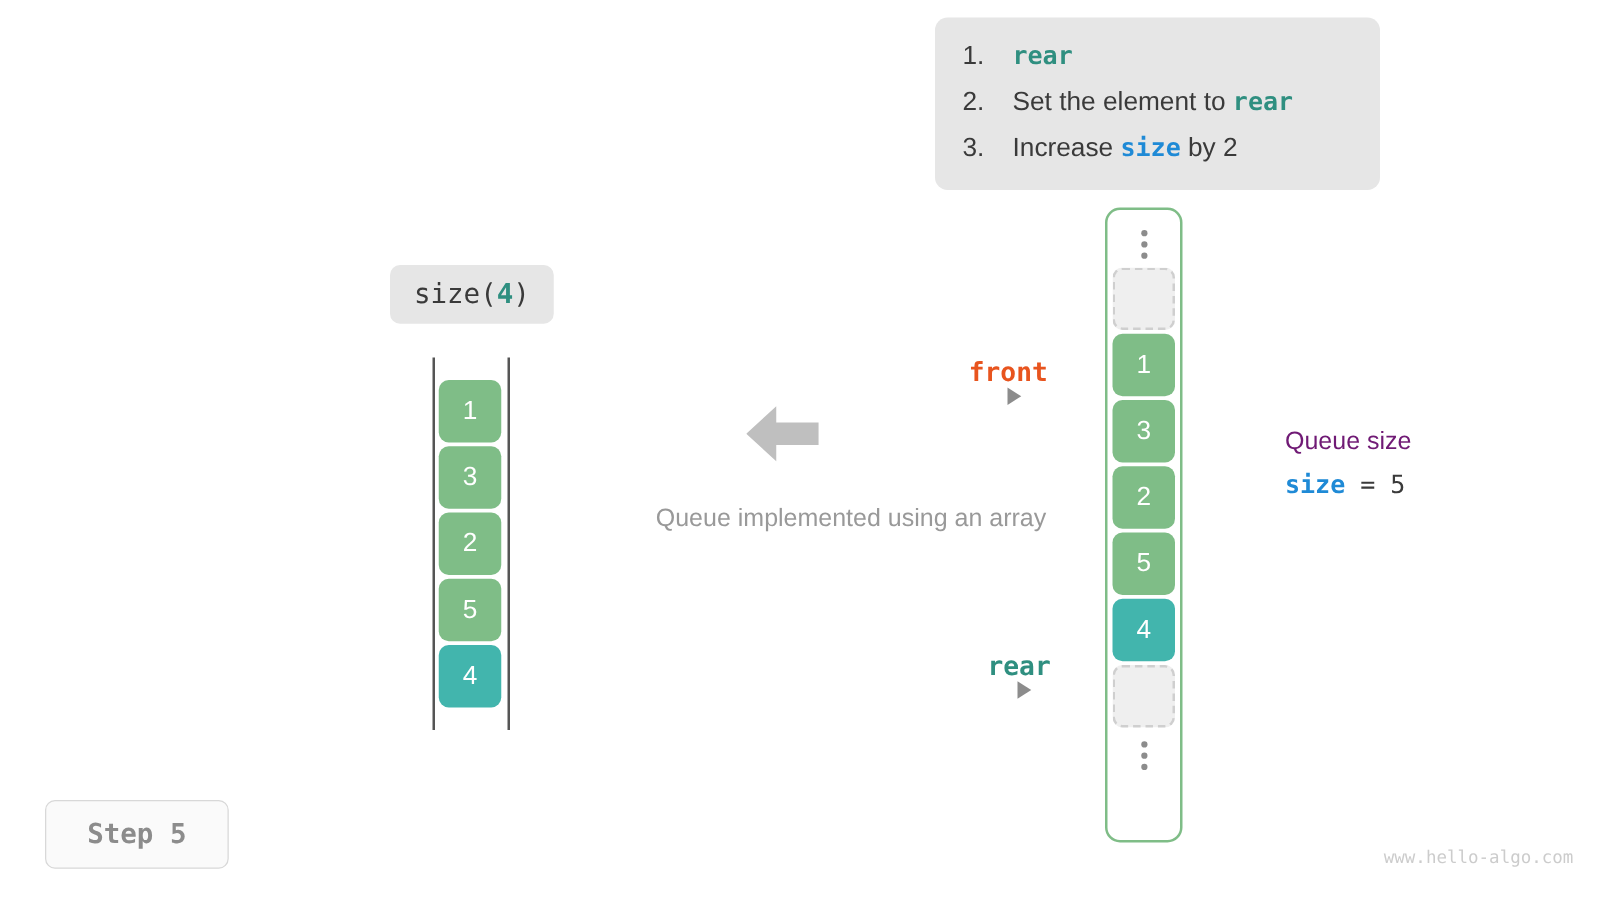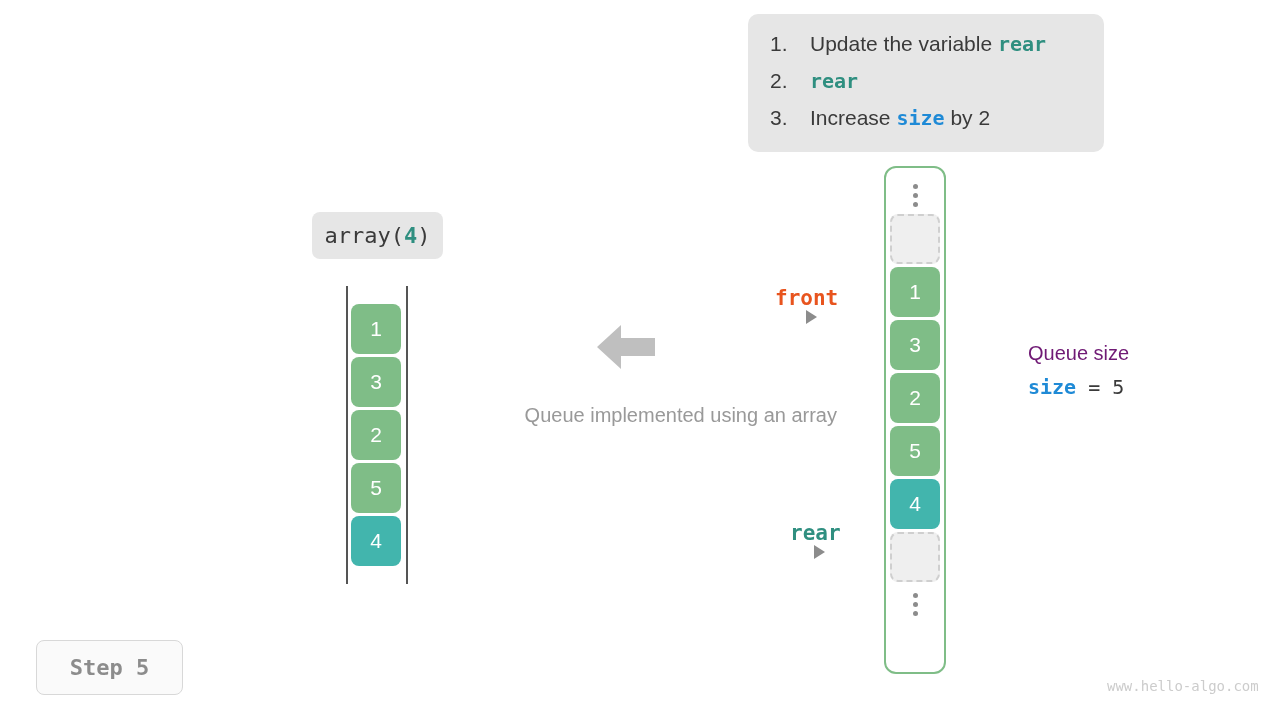--- a/index.html
+++ b/index.html
@@ -242,7 +242,6 @@
 <div id="instruction-panel">
   <div class="instr-row">
     <span class="instr-num">1.</span>
-    <span class="instr-text">Update the variable </span>
       <span class="kw-teal">rear</span>
       <span class="instr-text"></span>
   </div>

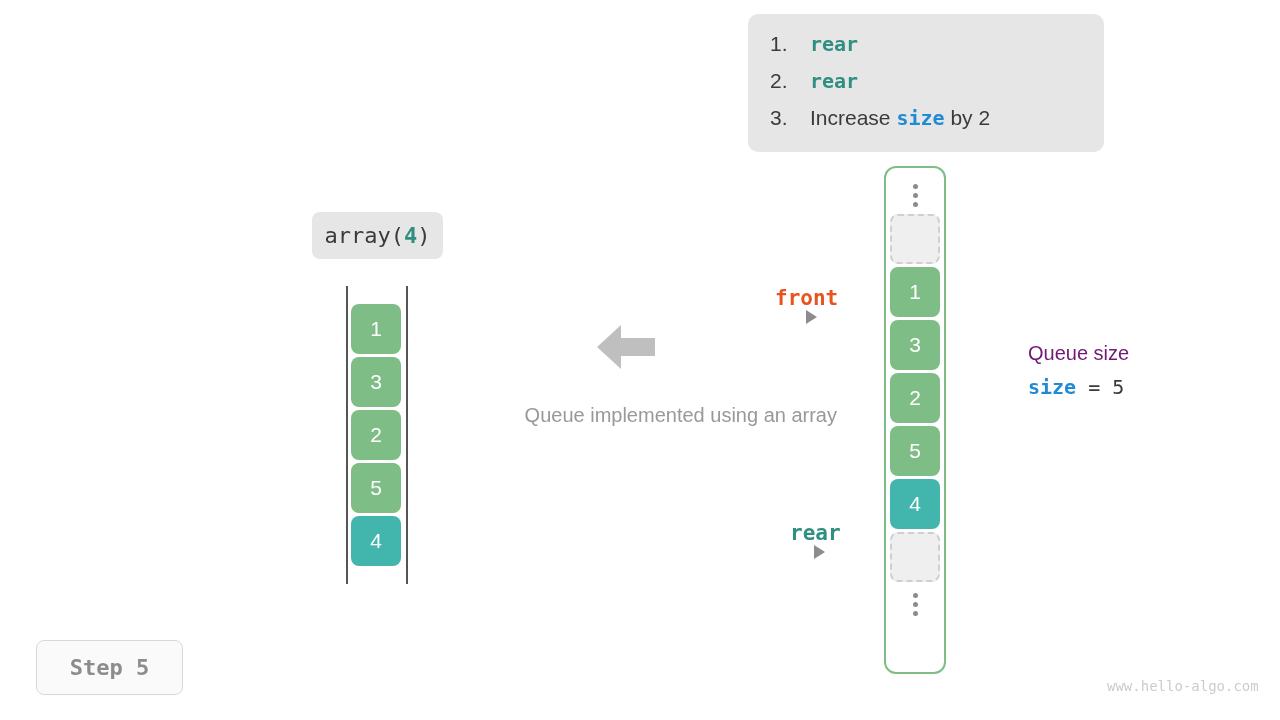--- a/index.html
+++ b/index.html
@@ -247,6 +247,7 @@
   </div>
   <div class="instr-row">
     <span class="instr-num">2.</span>
+    <span class="instr-text">Set the element to </span>
       <span class="kw-teal">rear</span>
       <span class="instr-text"></span>
   </div>

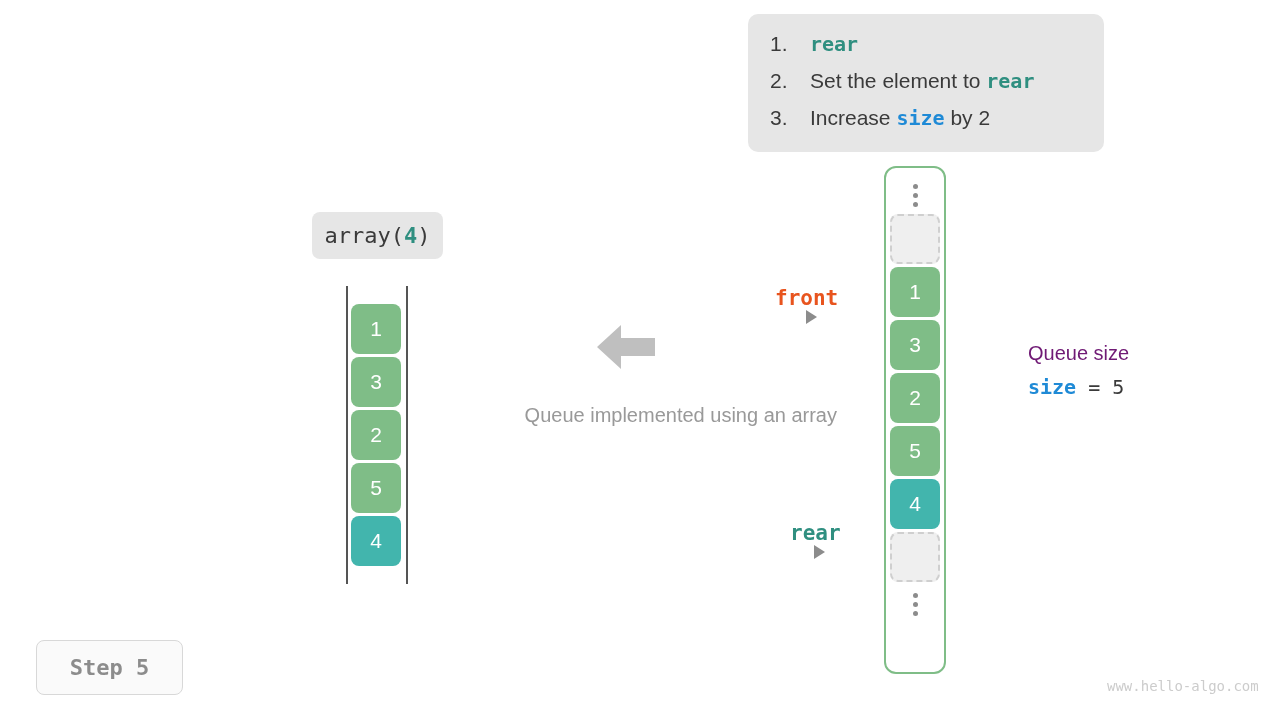--- a/index.html
+++ b/index.html
@@ -260,7 +260,7 @@
 </div>
 
 <div id="push-pill">
-  <span>array(</span>
+  <span>size(</span>
     <span class="arg">4</span>
     <span>)</span>
 </div>

